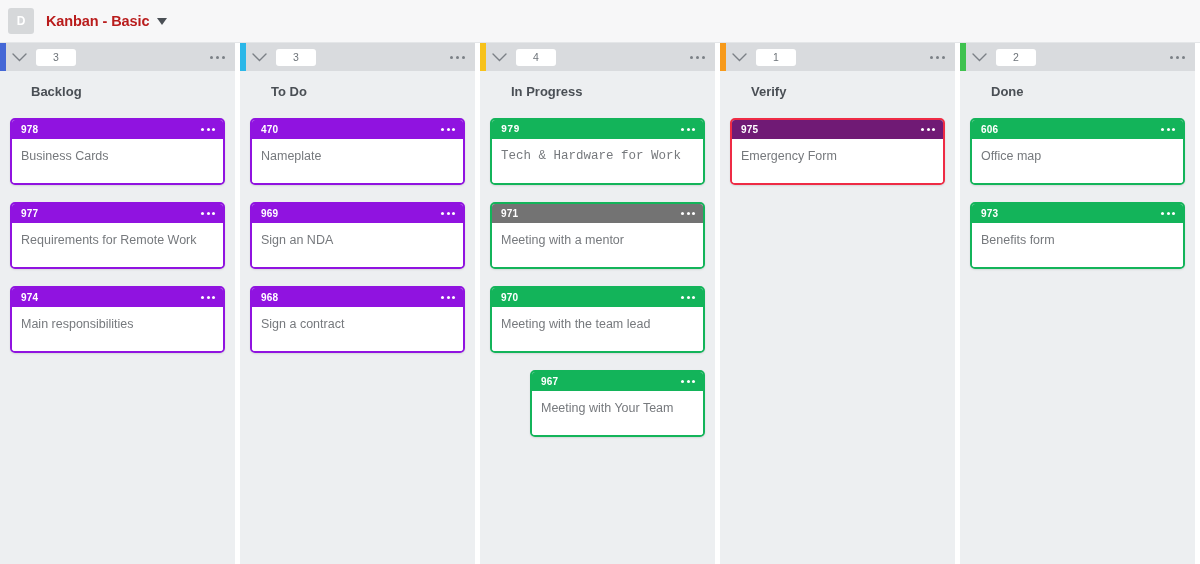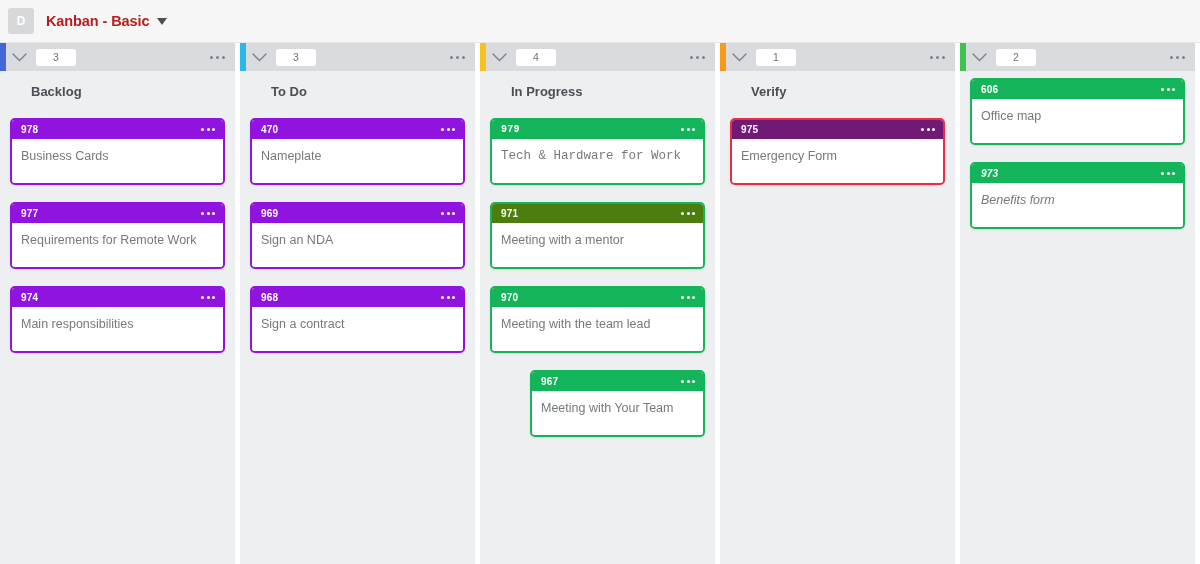--- a/index.html
+++ b/index.html
@@ -414,6 +414,7 @@
           <i></i>
         </div>
       </div>
+      <div class="col-title">Done</div>
       <div class="col-cards">
         <div class="card" style="border-color: rgb(19, 180, 90);">
           <div class="card-head" style="background: rgb(19, 180, 90);">

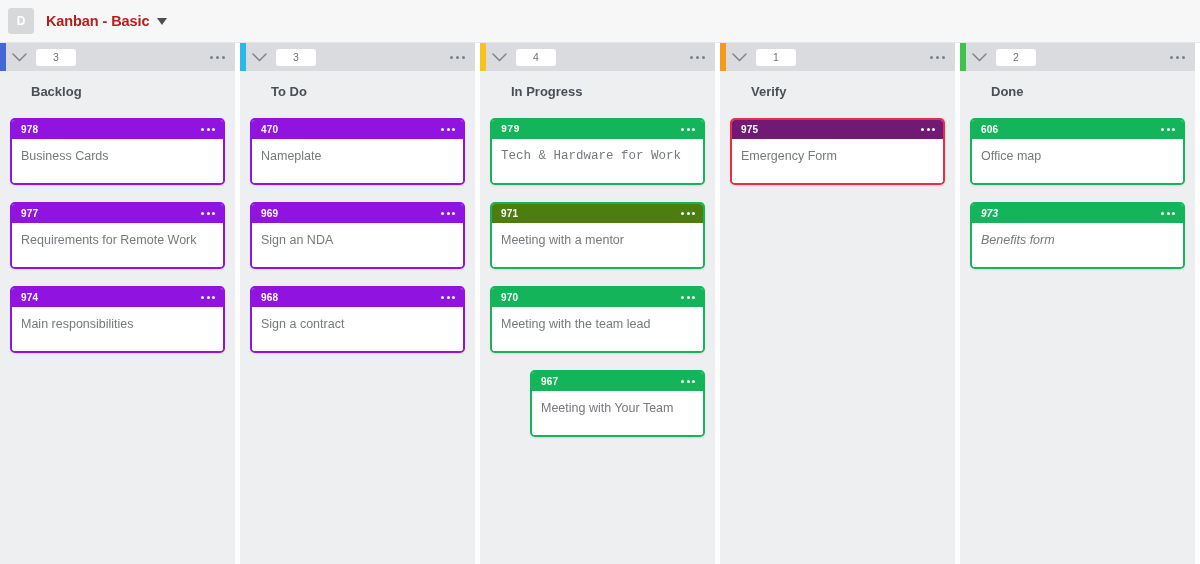--- a/index.html
+++ b/index.html
@@ -335,7 +335,7 @@
           <div class="card-body">Tech &amp; Hardware for Work</div>
         </div>
         <div class="card" style="border-color: rgb(19, 180, 90);">
-          <div class="card-head" style="background: #4d7c0f;">
+          <div class="card-head" style="background: #737373;">
             <span class="card-id">971</span>
             <div class="card-menu">
               <i></i>

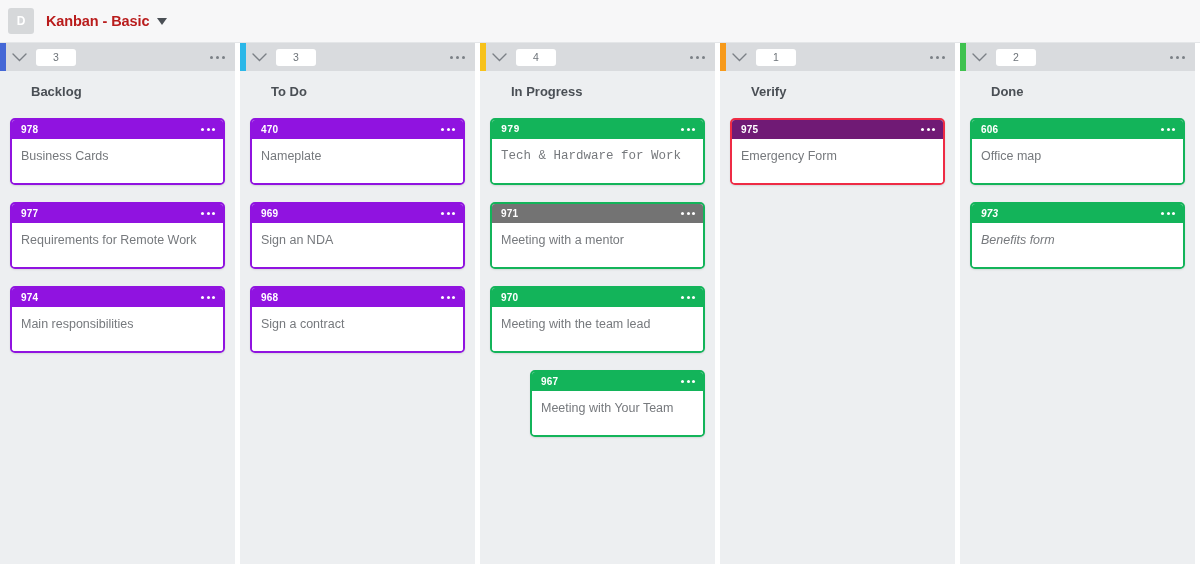--- a/index.html
+++ b/index.html
@@ -427,7 +427,7 @@
           </div>
           <div class="card-body">Office map</div>
         </div>
-        <div class="card" style="border-color: rgb(19, 180, 90); font-style: italic;">
+        <div class="card" style="border-color: rgb(19, 180, 90);">
           <div class="card-head" style="background: rgb(19, 180, 90);">
             <span class="card-id">973</span>
             <div class="card-menu">

